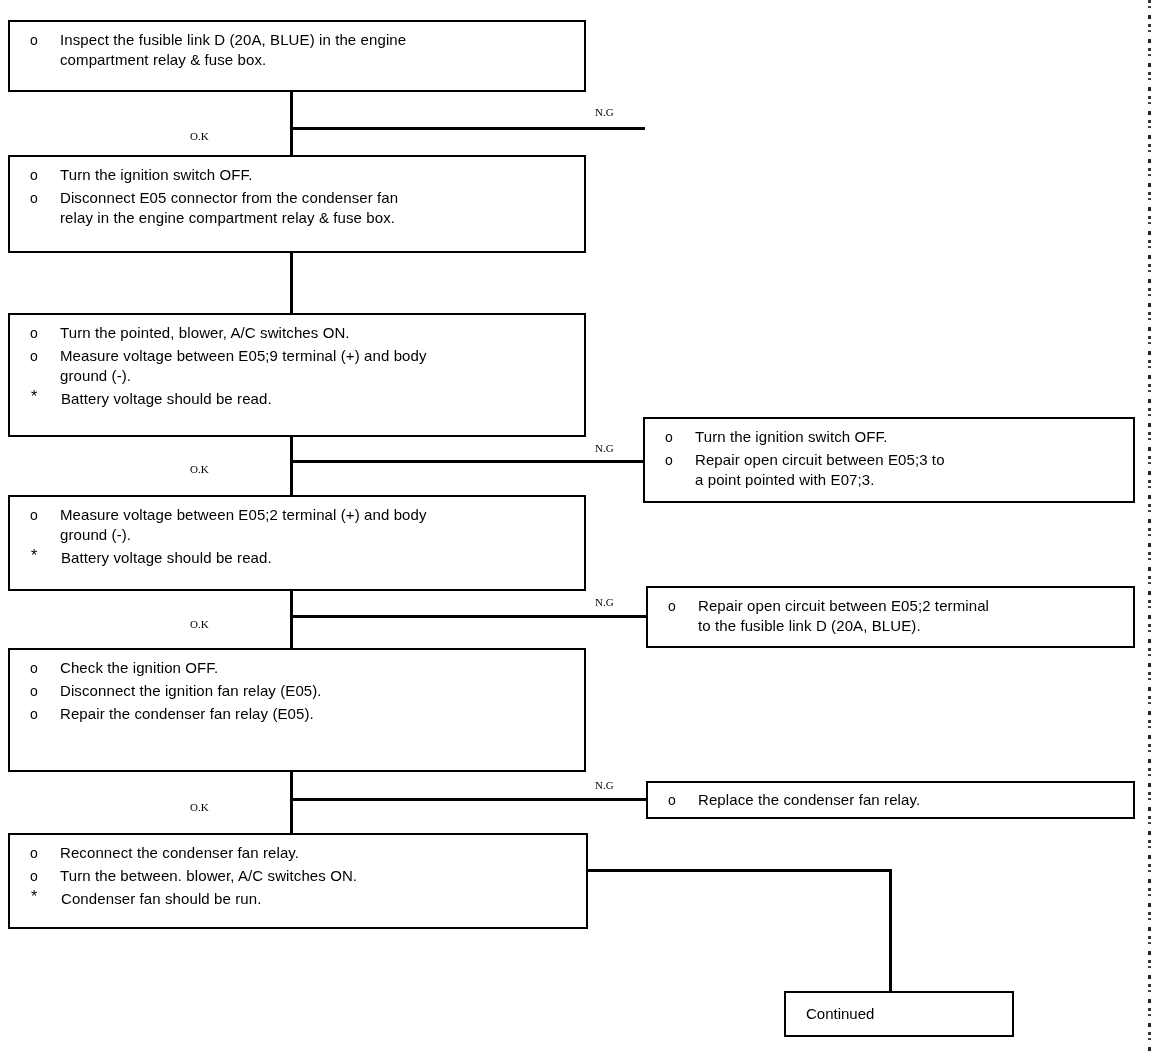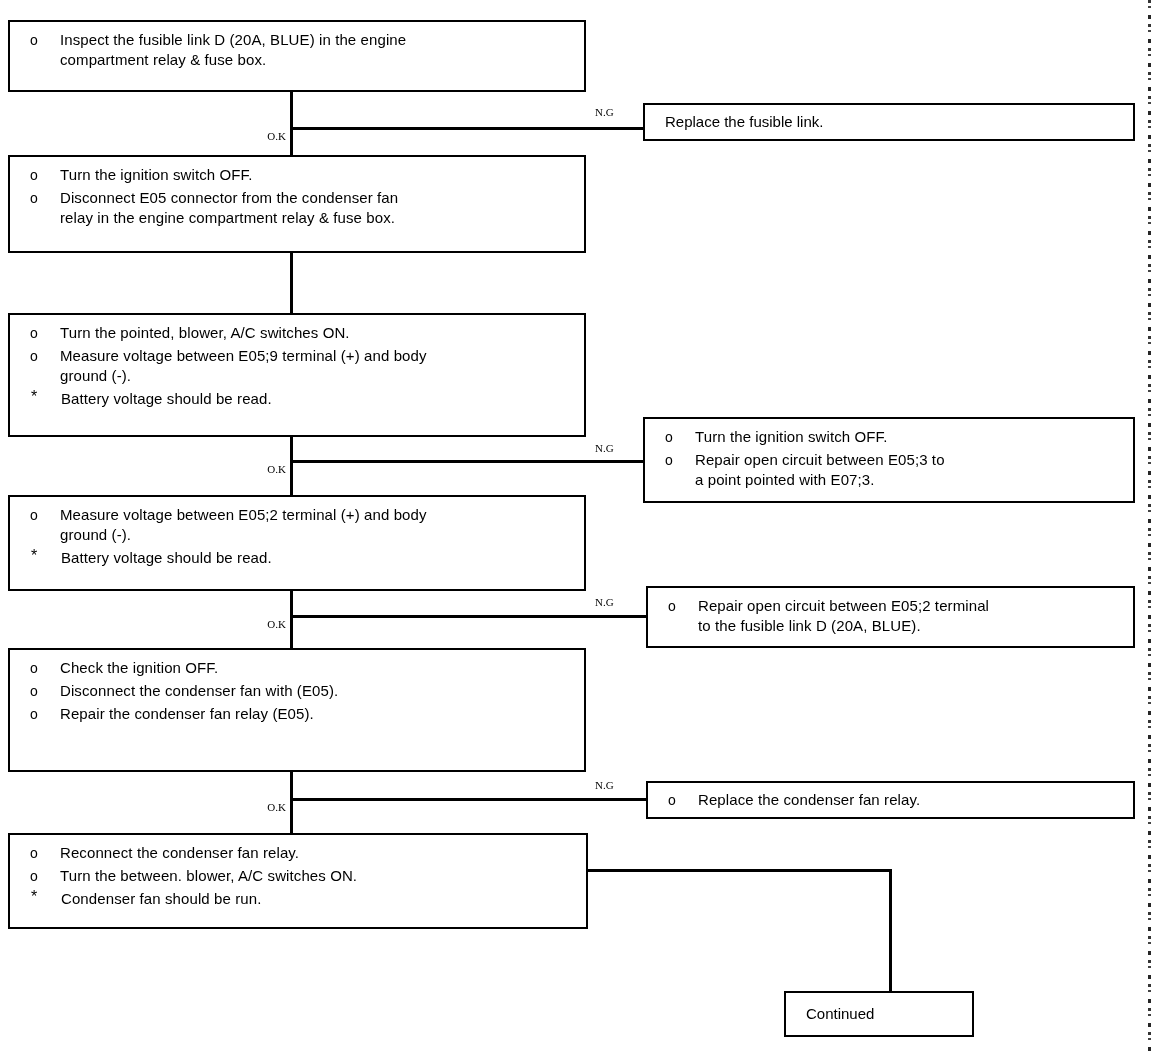--- a/index.html
+++ b/index.html
@@ -194,11 +194,6 @@
     </div>
   </div>
 
-  <div class="box" style="left:643px; top:103px; width:492px; height:38px;">
-    <div class="box-inner" style="padding-top:7px;">
-      <div class="plain-text">Replace the fusible link.</div>
-    </div>
-  </div>
 
   <div class="box" style="left:643px; top:417px; width:492px; height:86px;">
     <div class="box-inner">

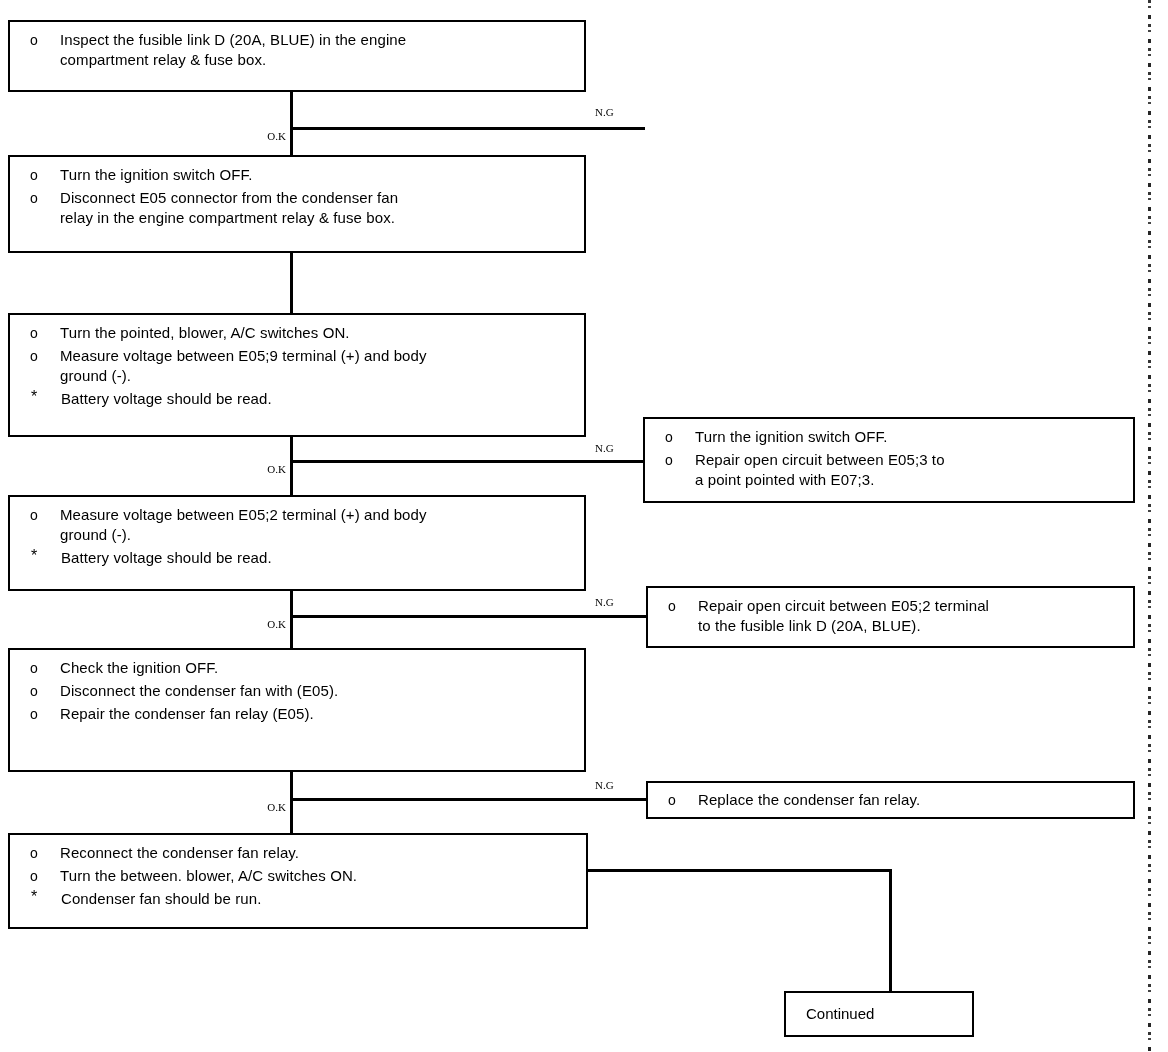--- a/index.html
+++ b/index.html
@@ -80,7 +80,7 @@
     white-space: nowrap;
     font-family: Liberation Serif, serif;
   }
-  .edge-label.ok { text-align: right; }
+  .edge-label.ok { text-align: left; }
   
   .scan-edge {
     position: absolute;

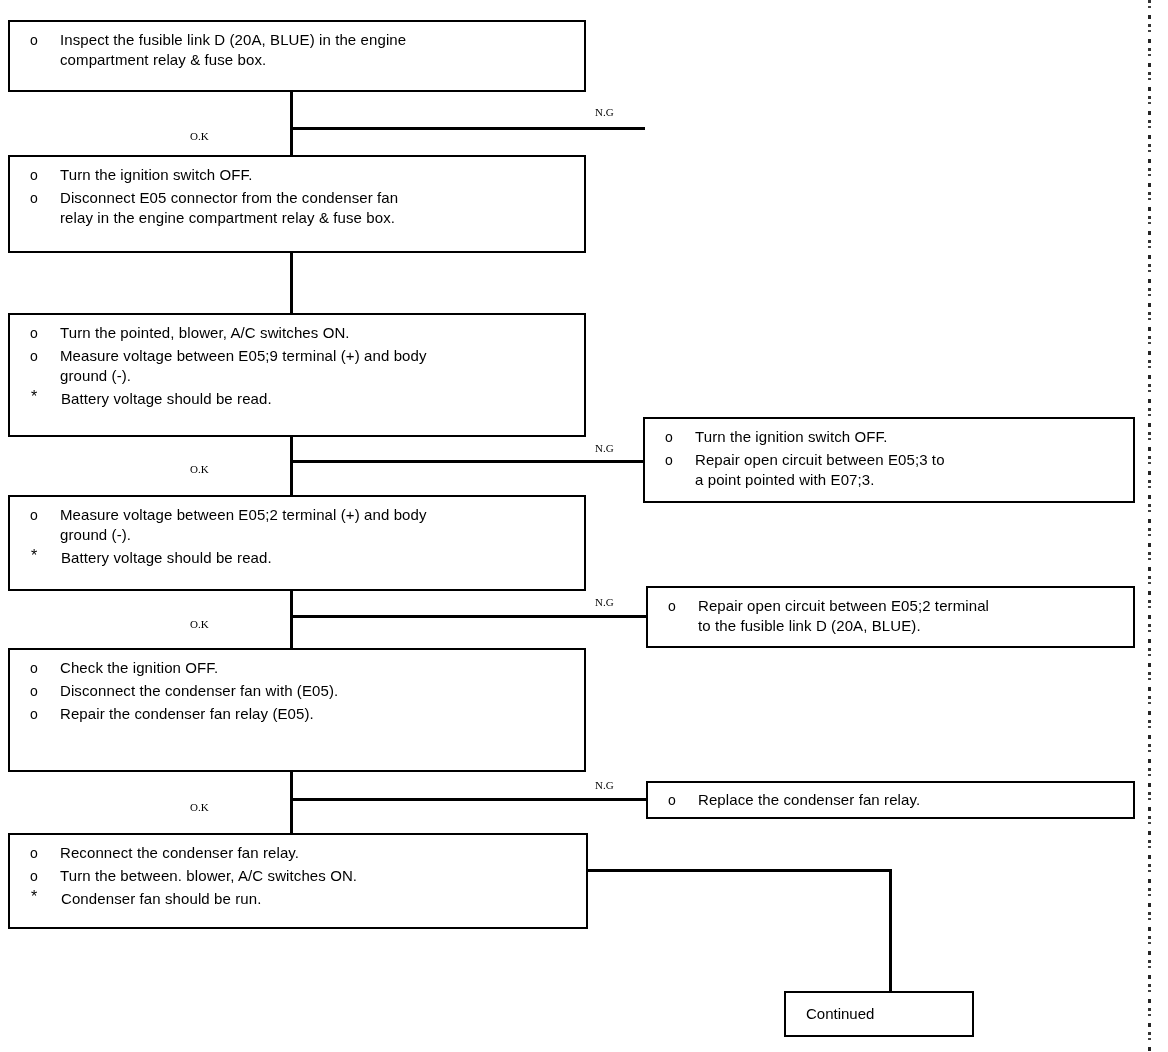--- a/index.html
+++ b/index.html
@@ -168,7 +168,7 @@
       </div>
       <div class="line-item">
         <span class="bullet">o</span>
-        <span class="itext">Disconnect the condenser fan with (E05).</span>
+        <span class="itext">Disconnect the ignition fan relay (E05).</span>
       </div>
       <div class="line-item">
         <span class="bullet">o</span>

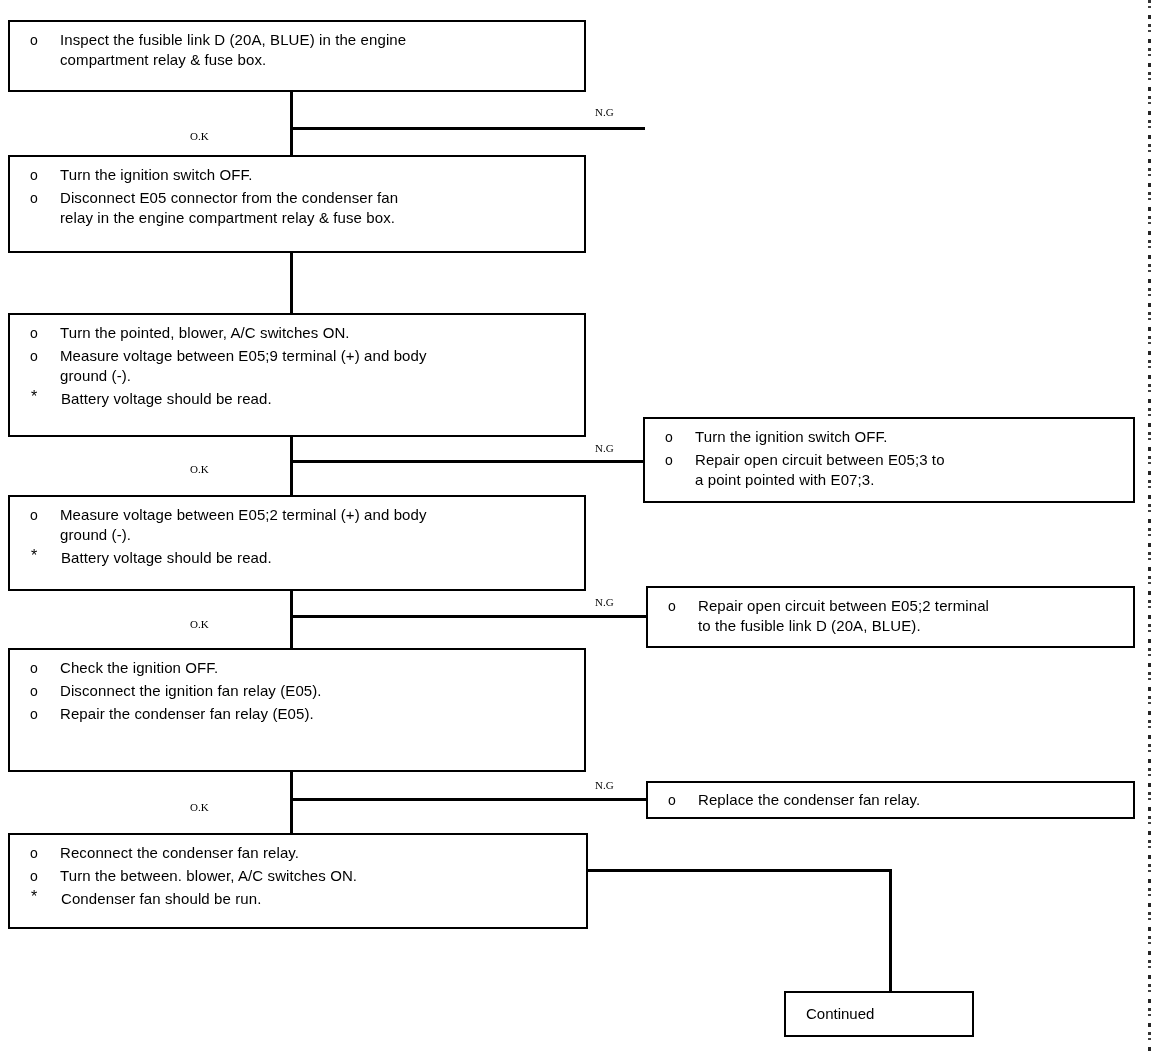--- a/index.html
+++ b/index.html
@@ -228,7 +228,7 @@
     </div>
   </div>
 
-  <div class="box" style="left:784px; top:991px; width:190px; height:46px;">
+  <div class="box" style="left:784px; top:991px; width:230px; height:46px;">
     <div class="box-inner" style="padding-top:11px;">
       <div class="plain-text">Continued</div>
     </div>

